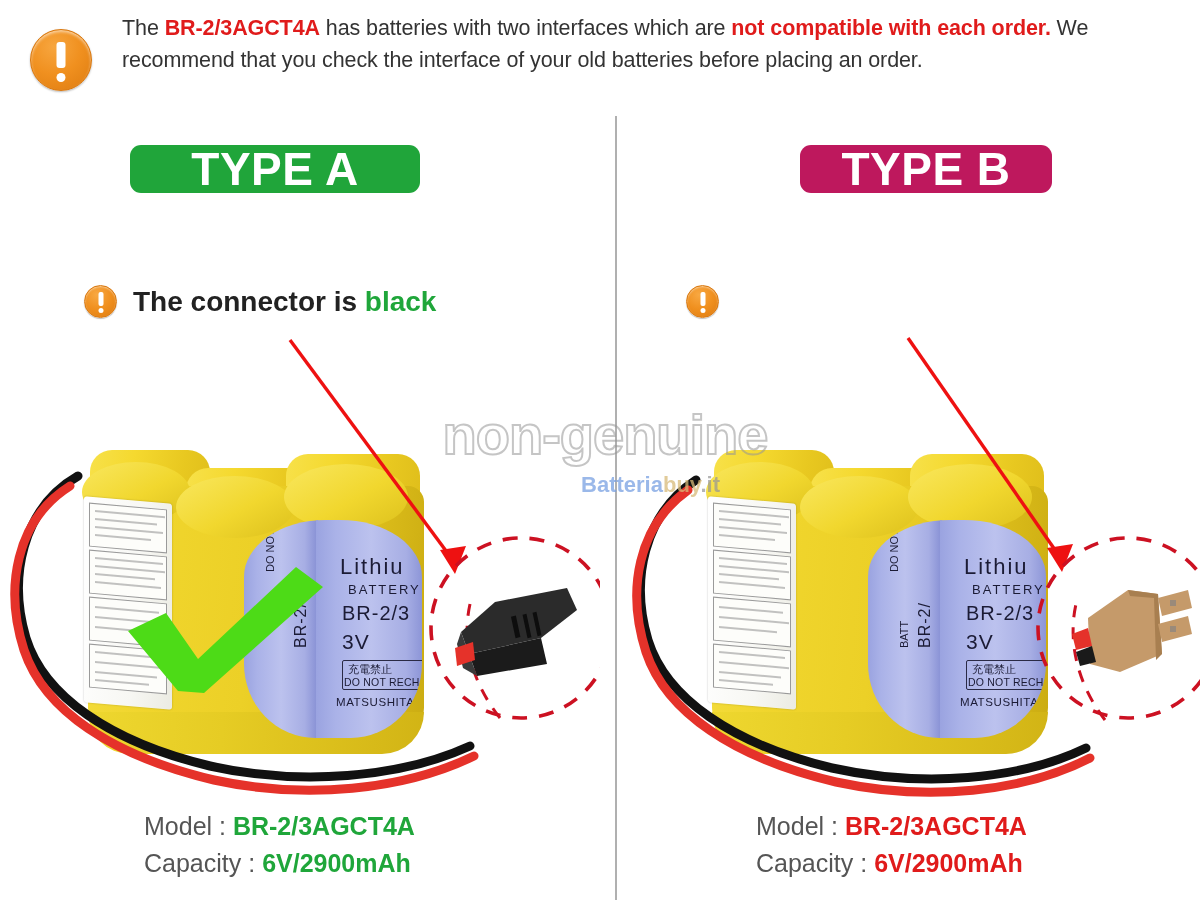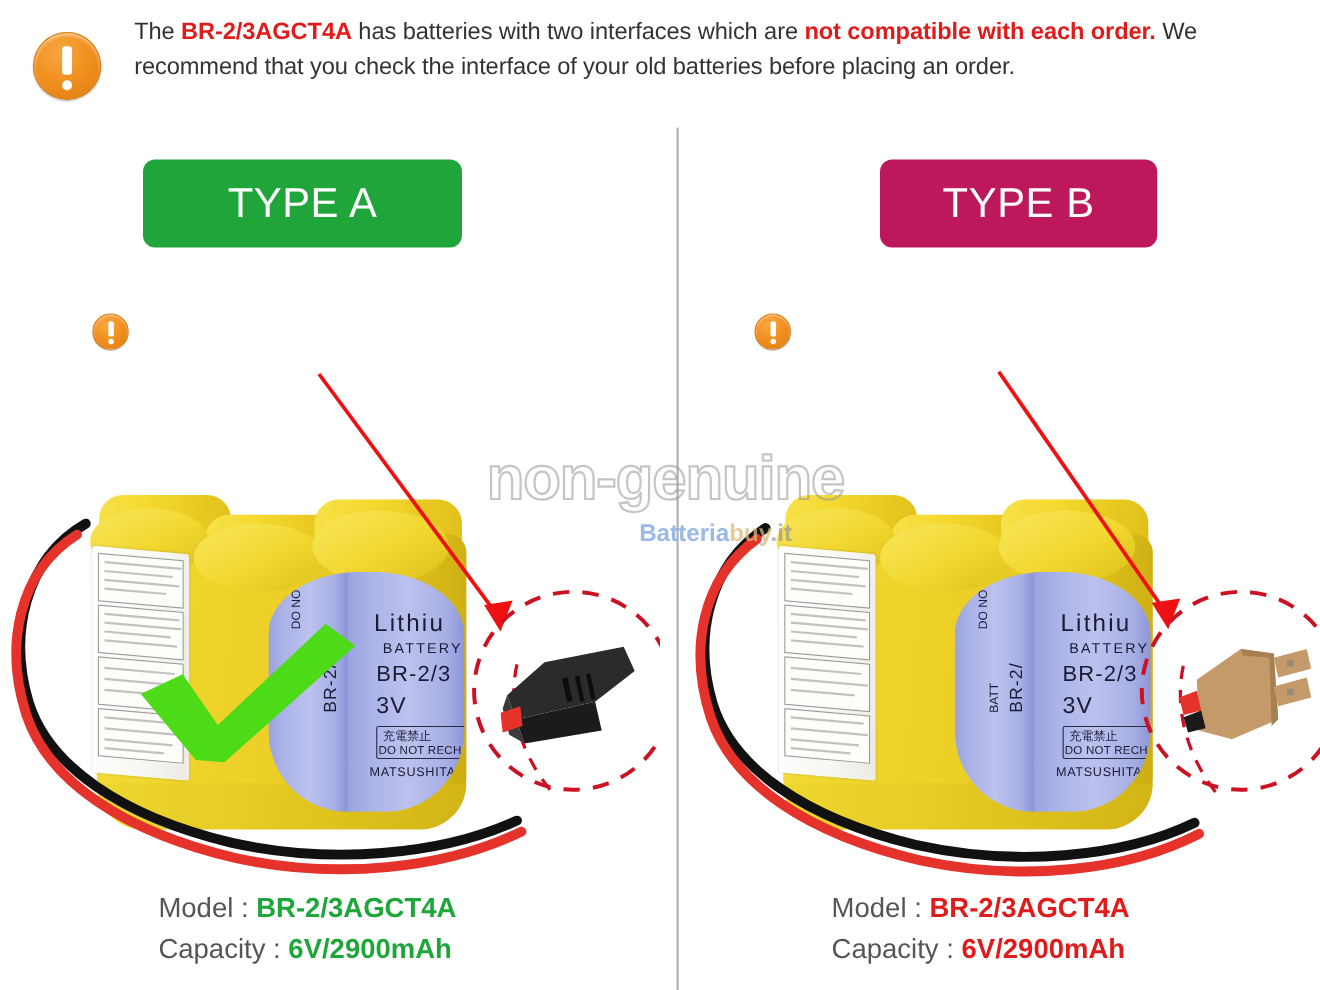--- a/index.html
+++ b/index.html
@@ -50,9 +50,9 @@
 
   .type-badge {
     position: absolute; top: 27px;
-    height: 80px; border-radius: 11px;
+    height: 48px; border-radius: 11px;
     display:flex; align-items:center; justify-content:center;
-    color:#ffffff; font-size: 38px; font-weight: normal; letter-spacing: .5px;
+    color:#ffffff; font-size: 46px; font-weight: bold; letter-spacing: .5px;
   }
   .panel.left  .type-badge { left: 130px; width: 290px; background:#20a53a; }
   .panel.right .type-badge { left: 200px; width: 252px; background:#be185d; }

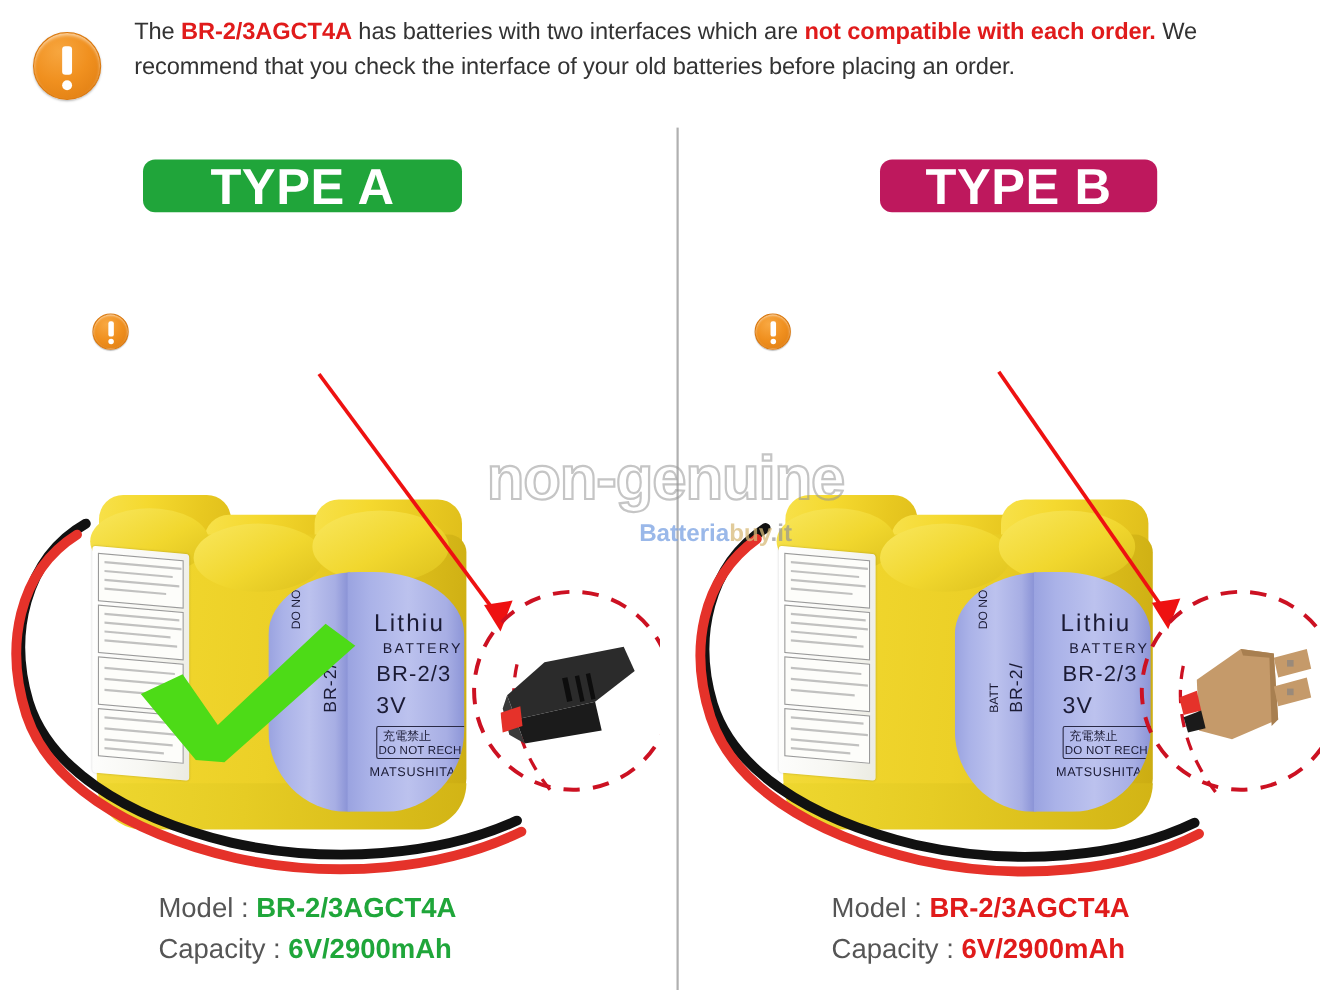--- a/index.html
+++ b/index.html
@@ -209,6 +209,7 @@
 
     <div class="conn-line">
       <span class="mini-icon"></span>
+      <span class="conn-text"><span>The connector is </span><span class="hl-green">black</span></span>
     </div>
 
     <div class="photo">

